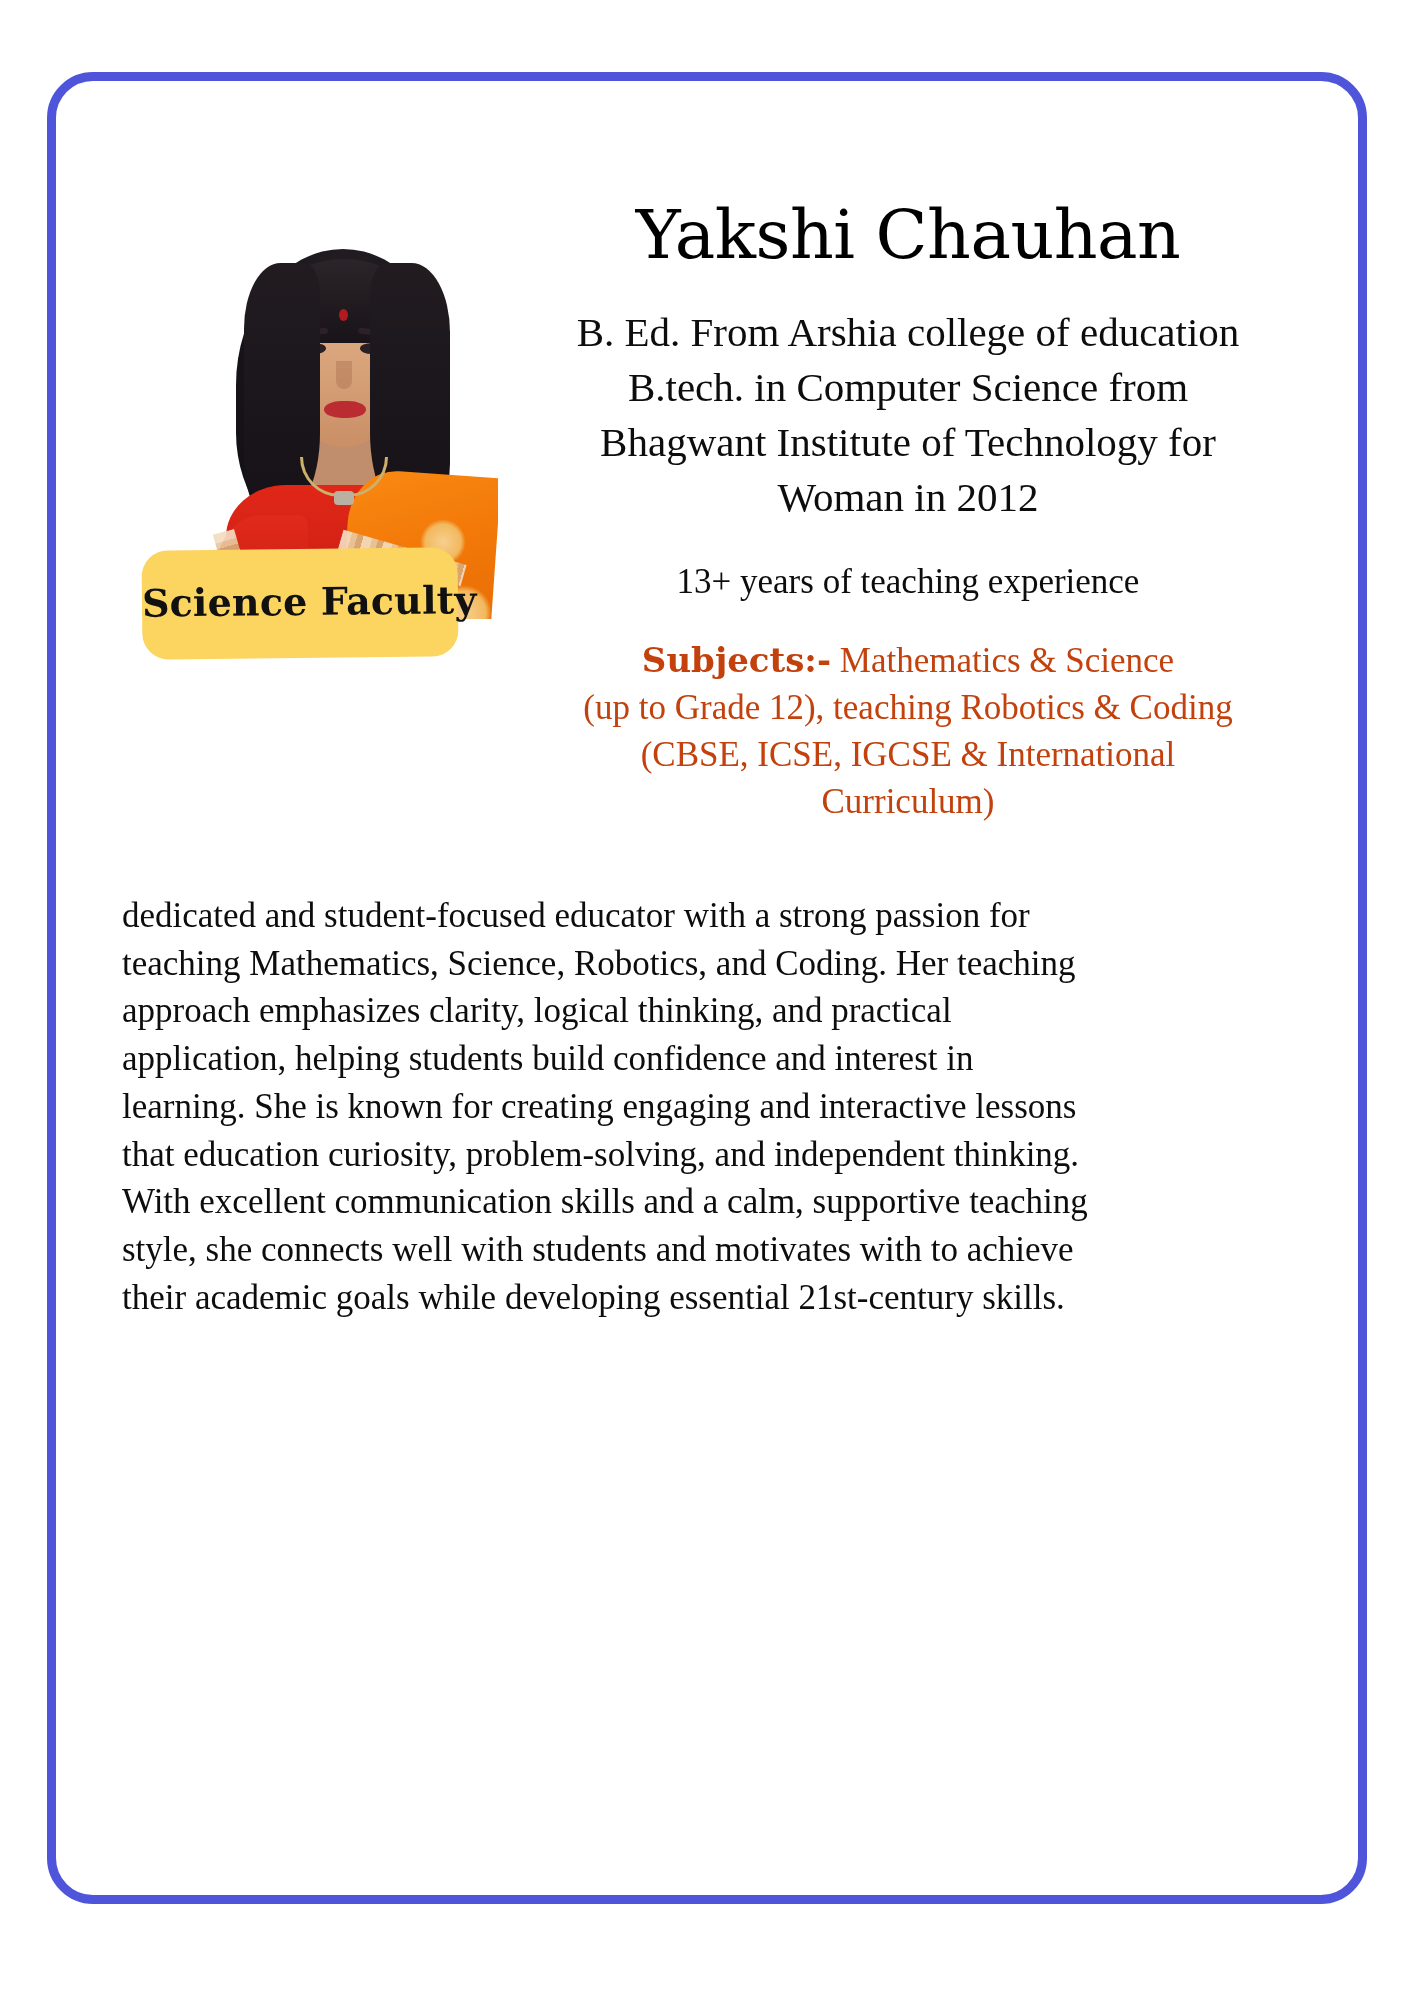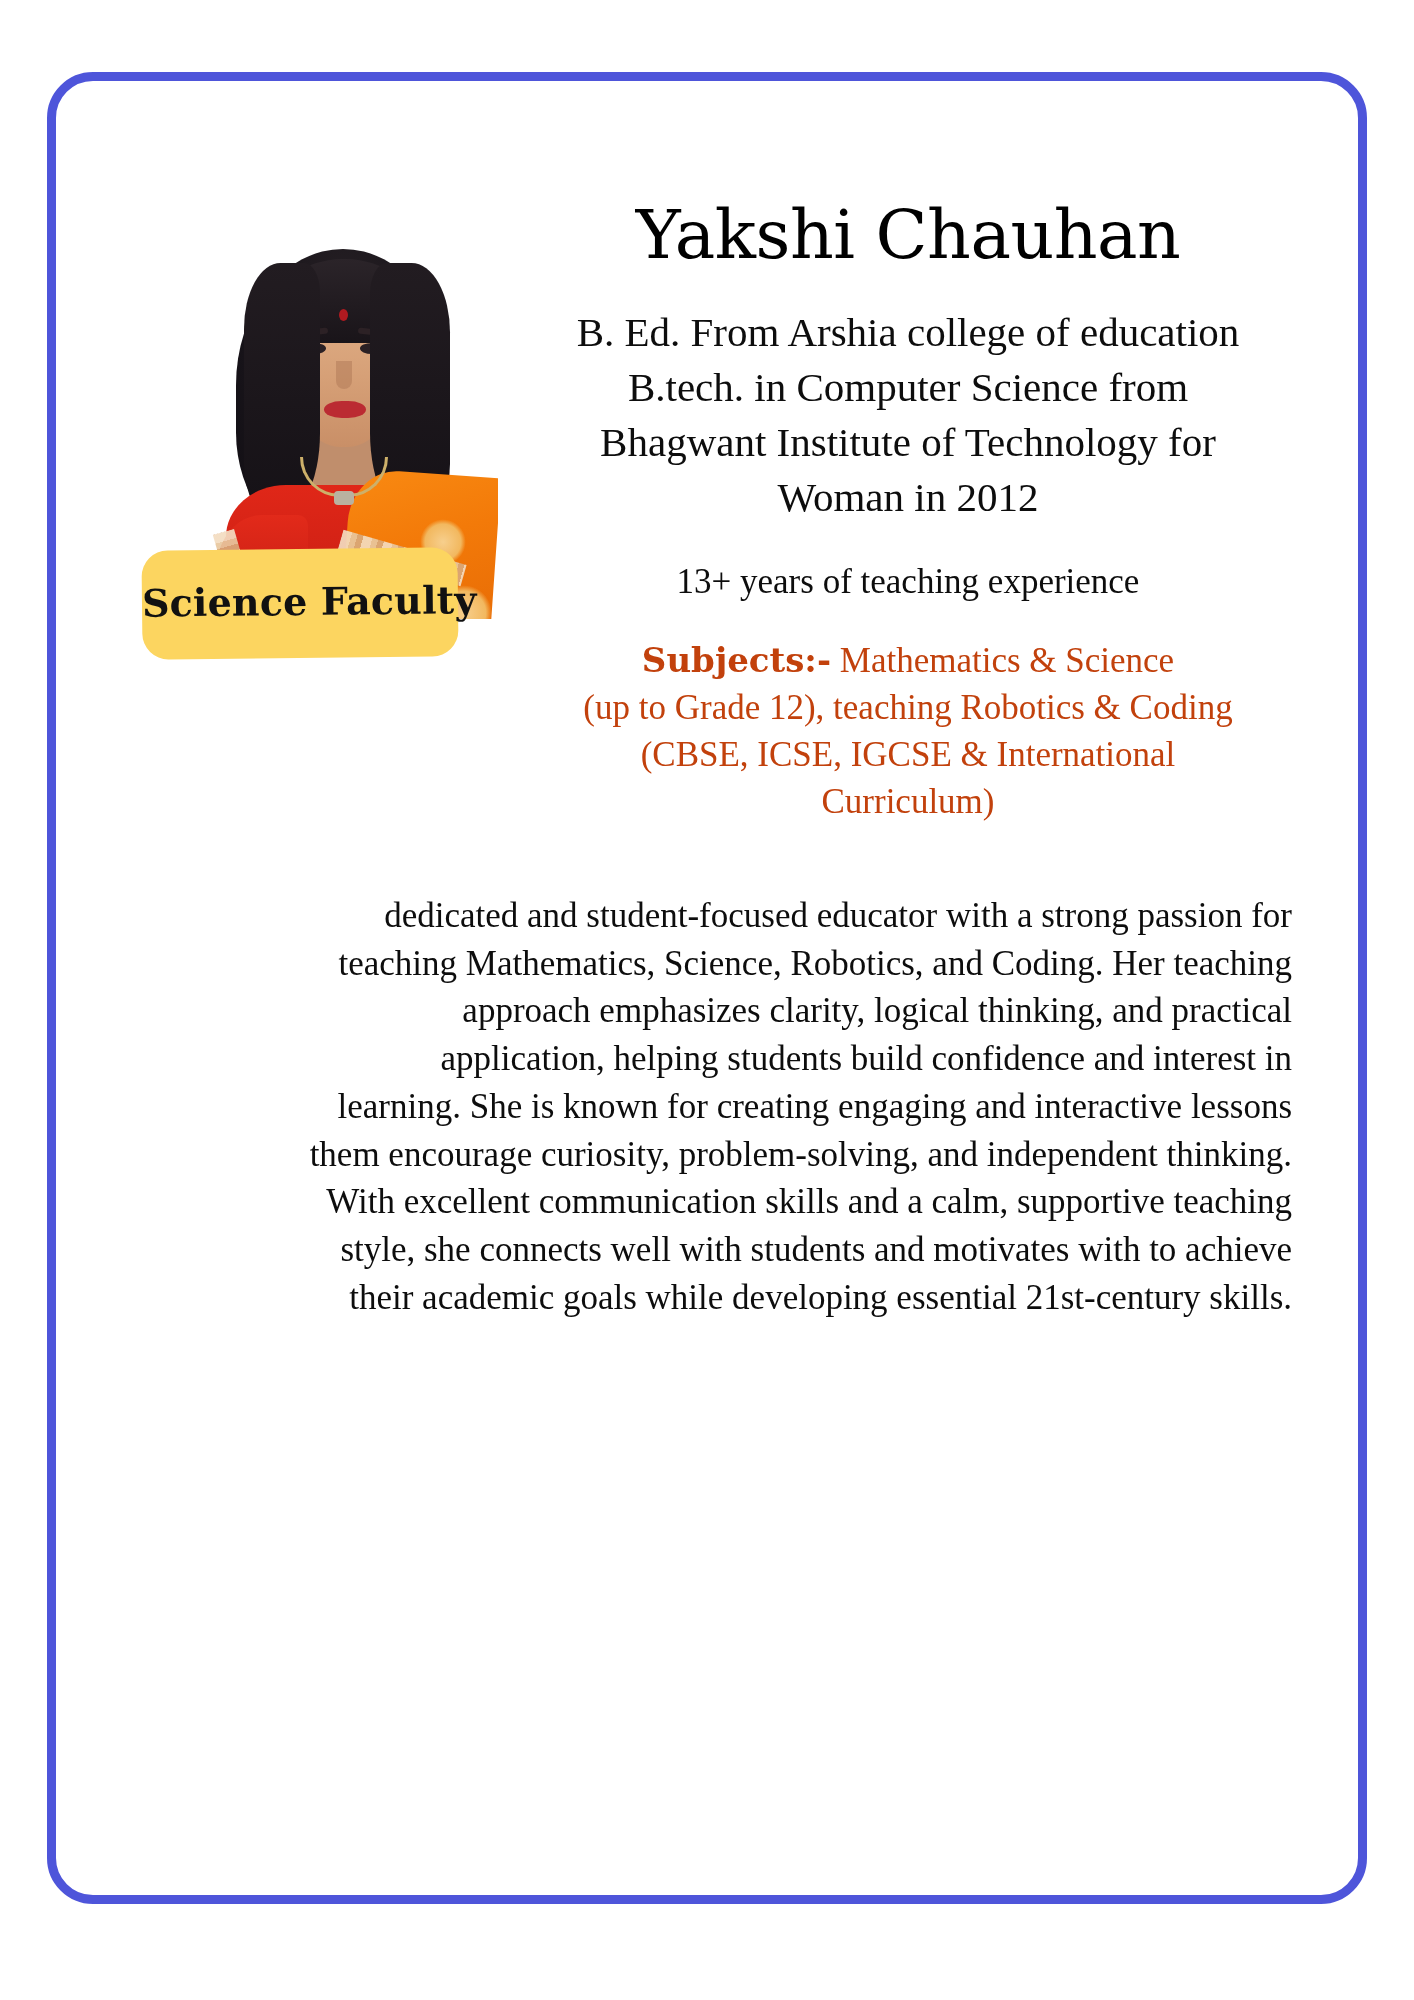--- a/index.html
+++ b/index.html
@@ -274,7 +274,7 @@
     font-size: 35px;
     line-height: 1.365;
     color: #0d0d0d;
-    text-align: right;
+    text-align: left;
     padding: 0 24px;
     margin-top: 66px;
   }

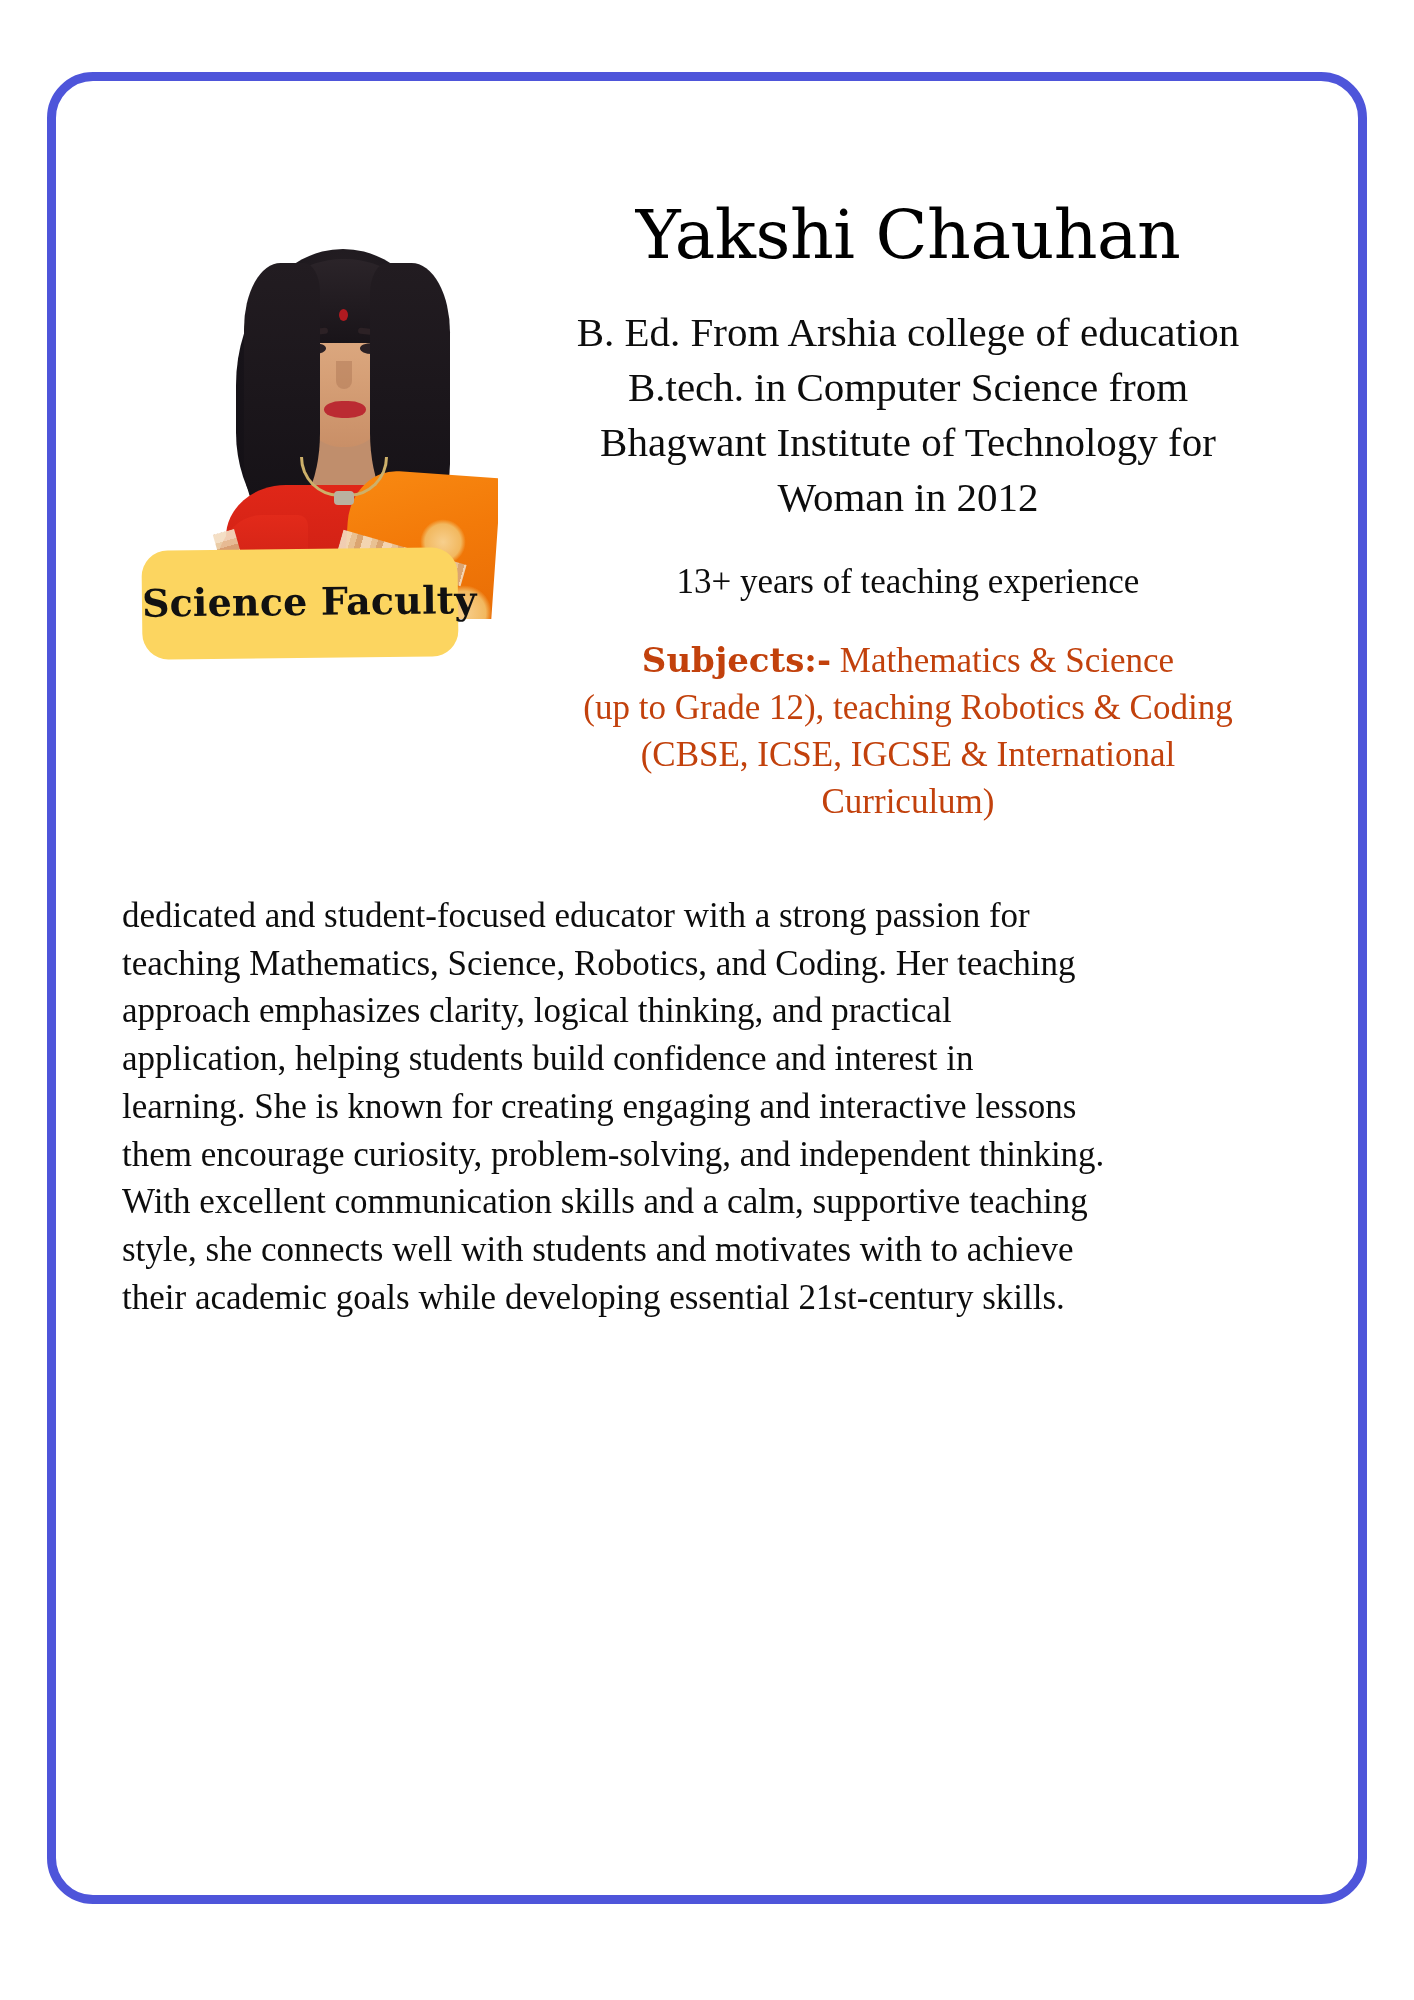--- a/index.html
+++ b/index.html
@@ -349,7 +349,7 @@
     <span class="ln">approach emphasizes clarity, logical thinking, and practical</span>
     <span class="ln">application, helping students build confidence and interest in</span>
     <span class="ln">learning. She is known for creating engaging and interactive lessons</span>
-    <span class="ln">them encourage curiosity, problem-solving, and independent thinking.</span>
+    <span class="ln">that education curiosity, problem-solving, and independent thinking.</span>
     <span class="ln">With excellent communication skills and a calm, supportive teaching</span>
     <span class="ln">style, she connects well with students and motivates with to achieve</span>
     <span class="ln">their academic goals while developing essential 21st-century skills.</span>

